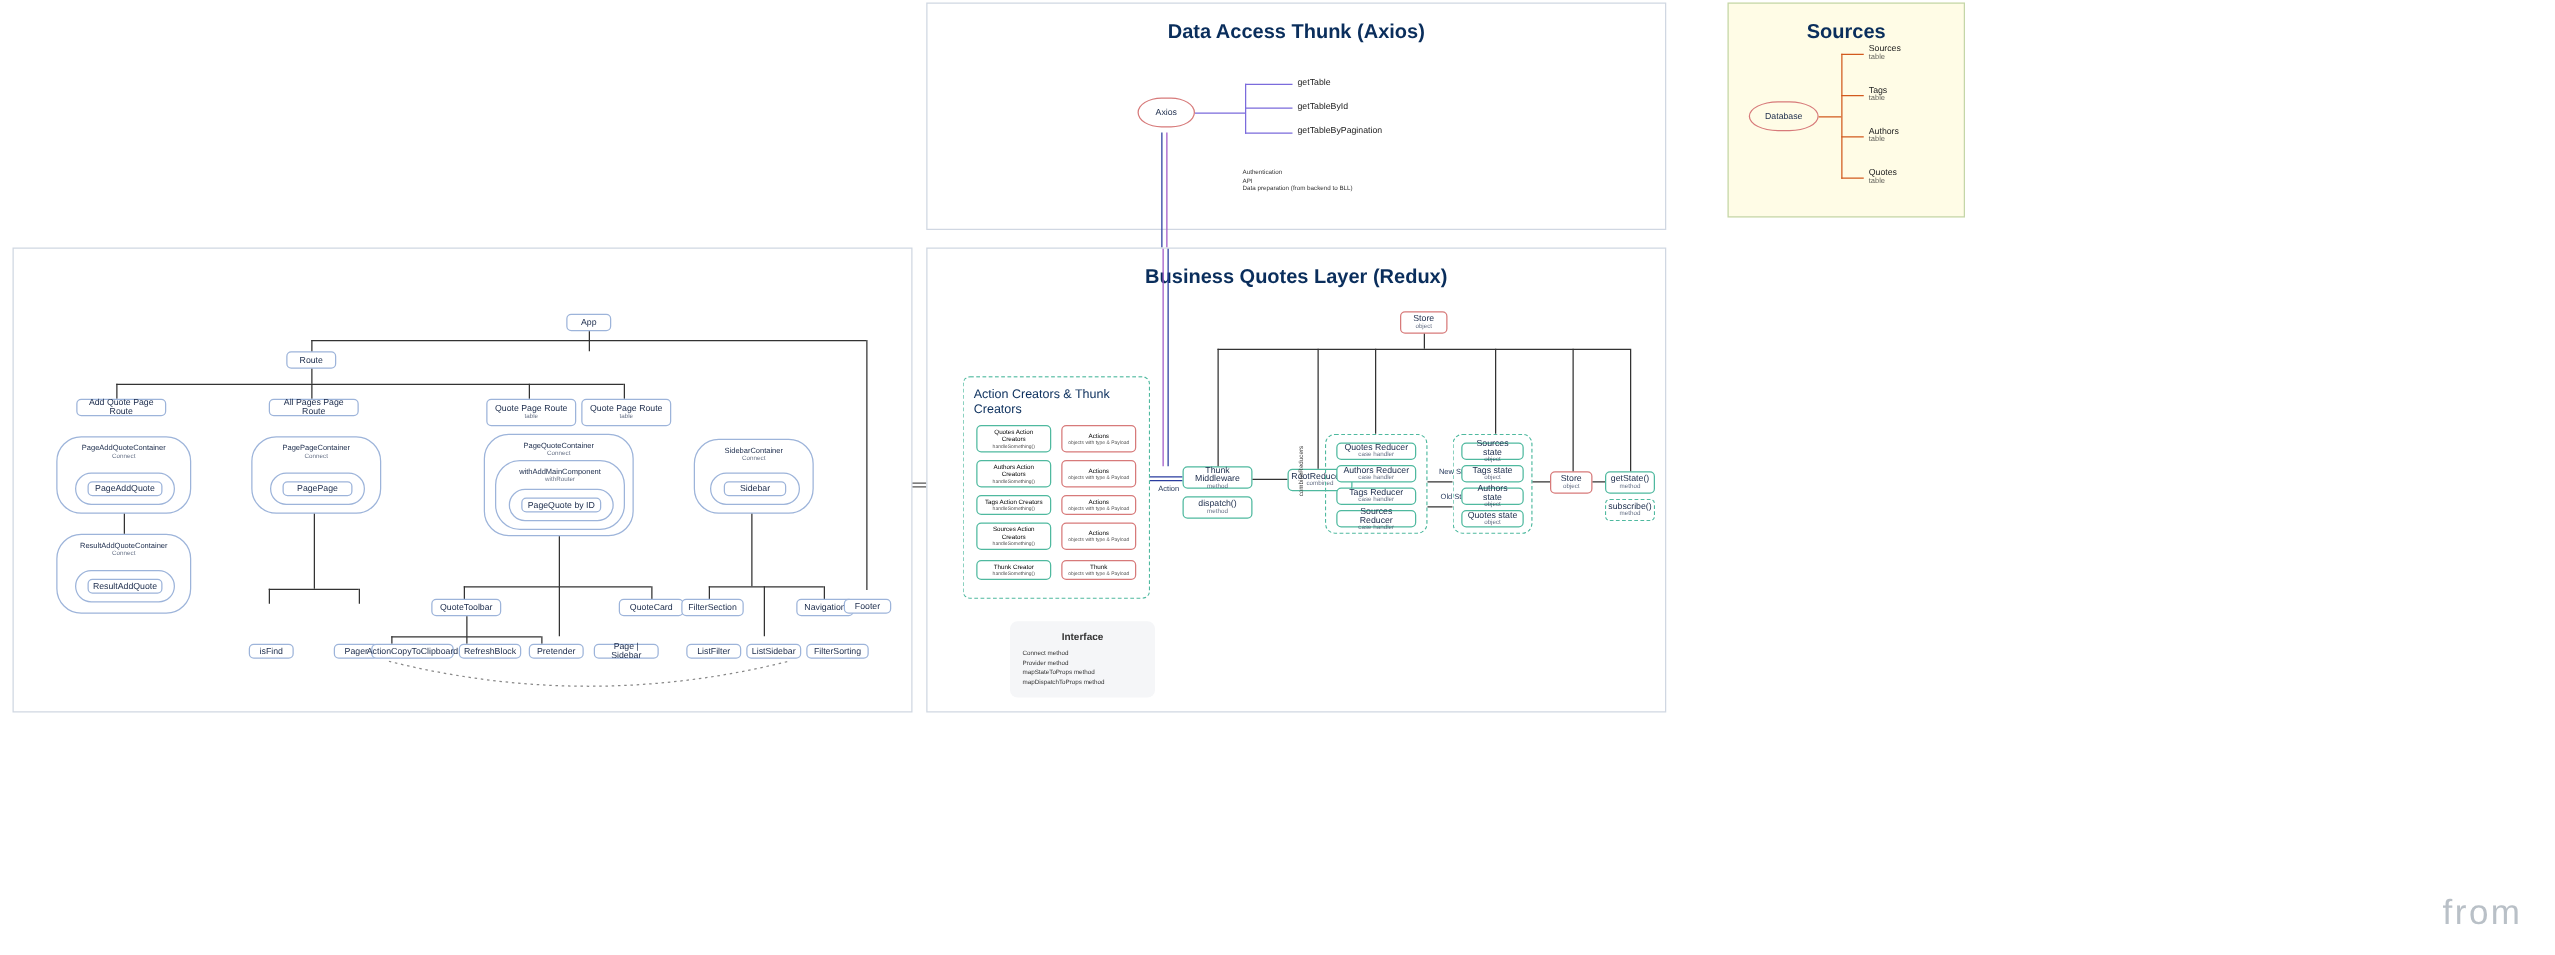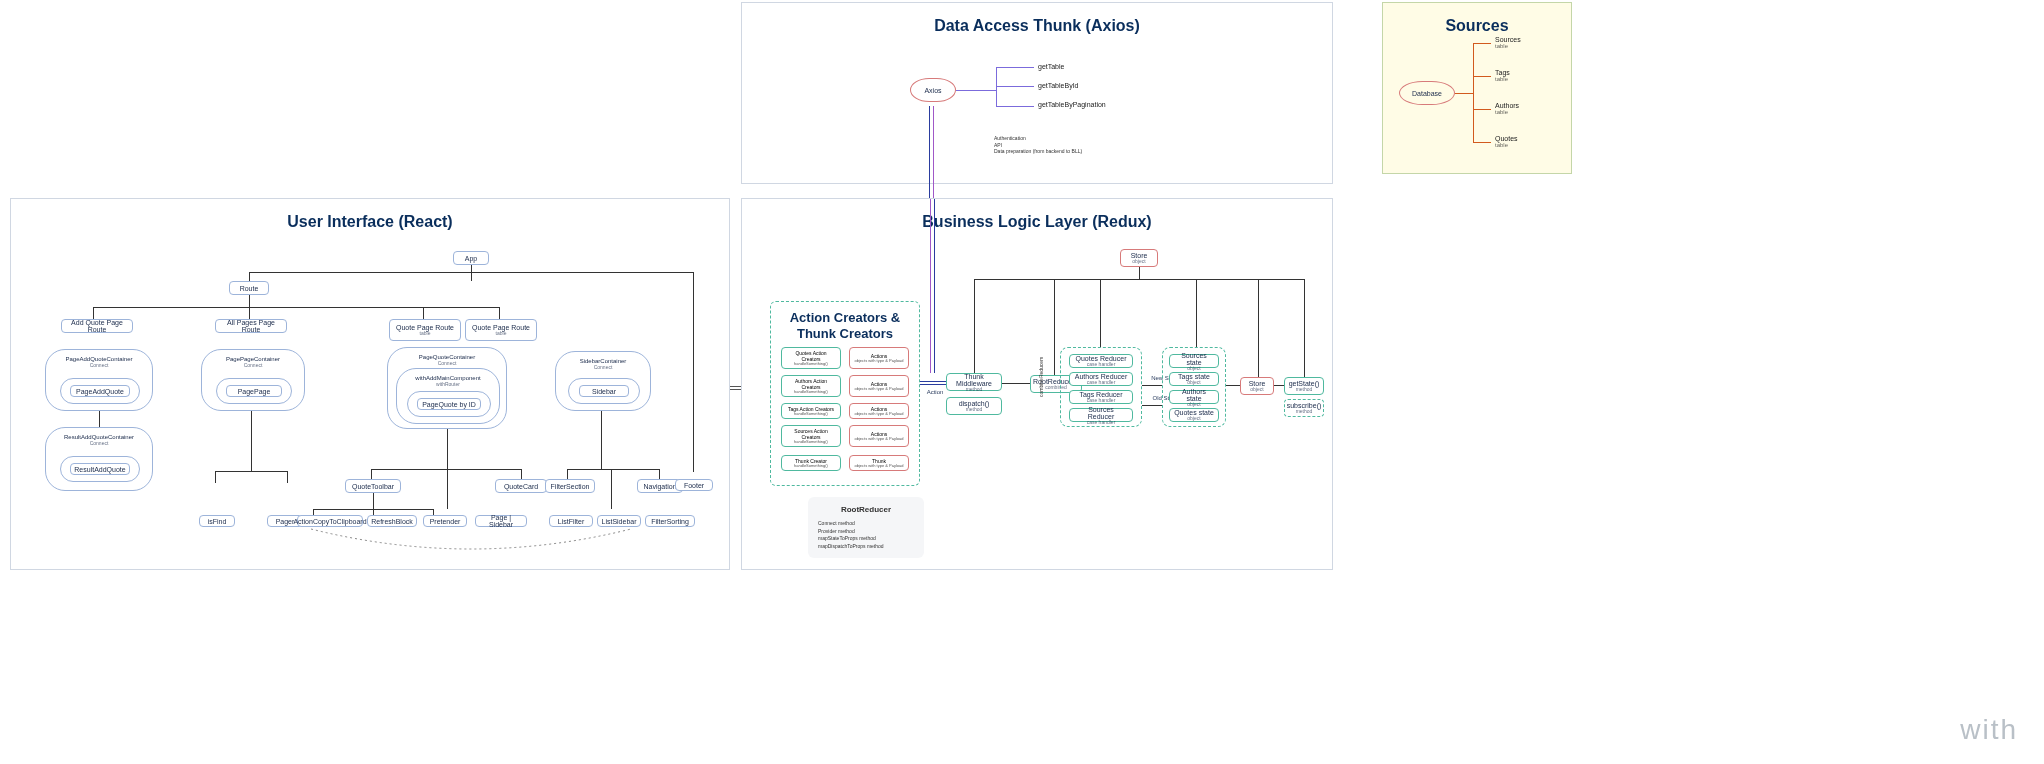--- a/index.html
+++ b/index.html
@@ -146,7 +146,6 @@
 </div>
 
 <div class="panel" style="left:10px; top:198px; width:720px; height:372px;">
-  <div class="panel-title">User Interface (React)</div>
 
   <div class="cap" style="left:442px; top:52px; width:36px; height:14px;">App</div>
   <div class="line v" style="left:460px; top:66px; height:16px;"></div>

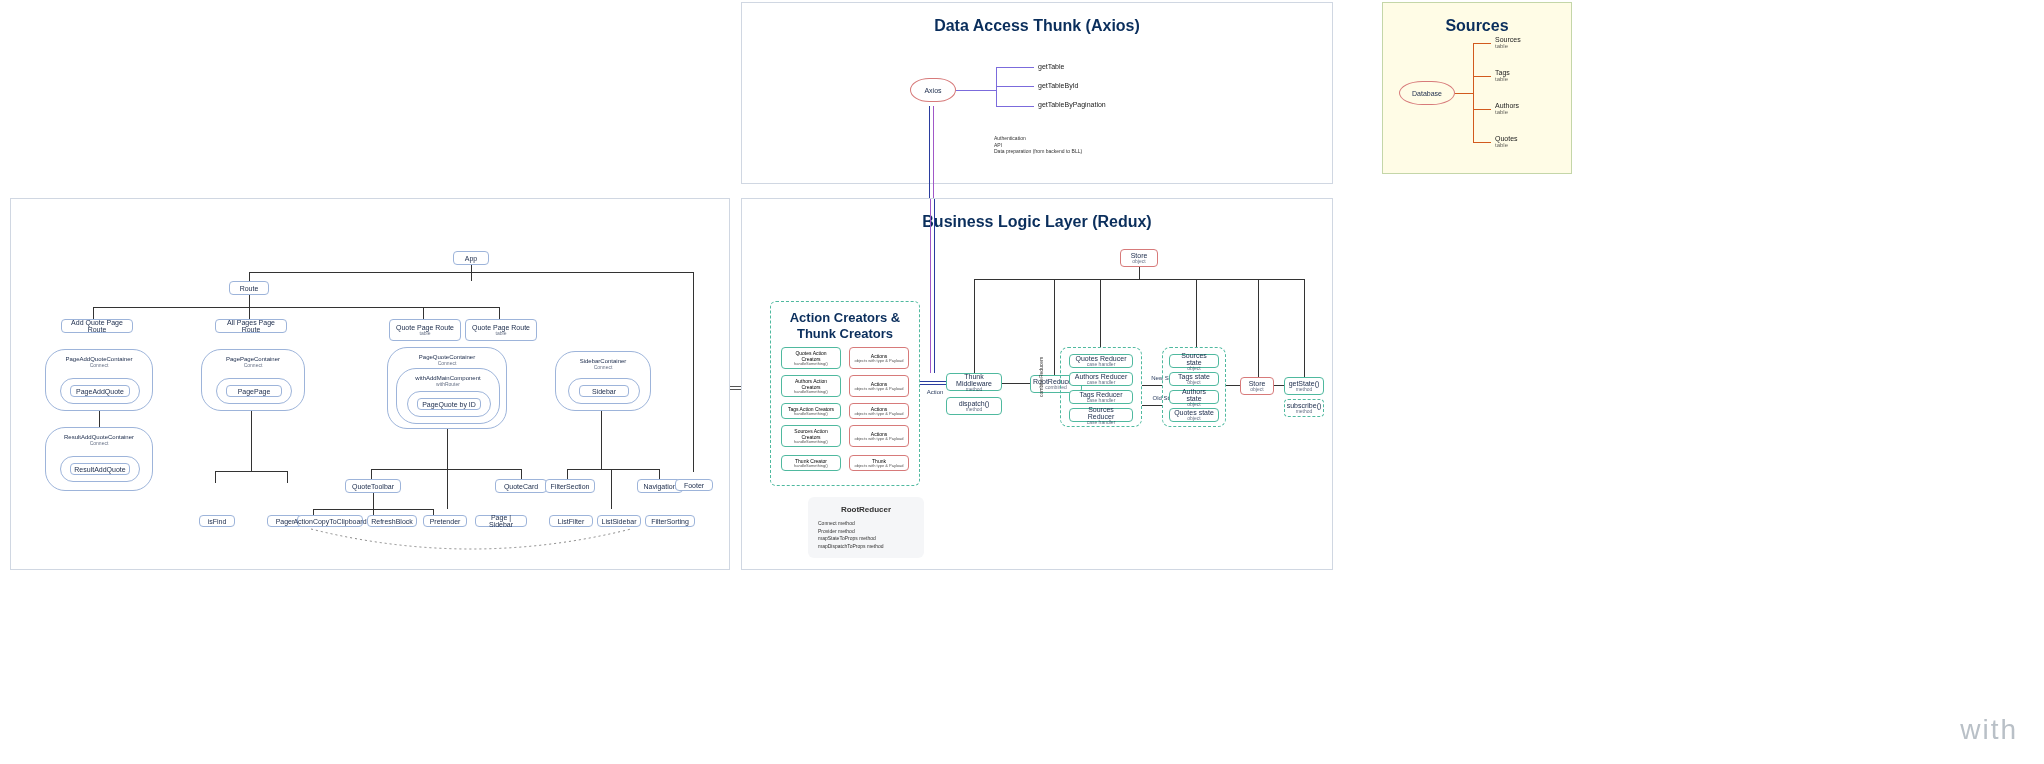--- a/index.html
+++ b/index.html
@@ -266,7 +266,7 @@
 <div class="line h" style="left:730px; top:389px; width:38px; background:#555;"></div>
 
 <div class="panel" style="left:741px; top:198px; width:592px; height:372px;">
-  <div class="panel-title">Business Logic Layer (Redux)</div>
+  <div class="panel-title">Business Quotes Layer (Redux)</div>
 
   <div class="ac-panel" style="left:28px; top:102px; width:150px;">
     <div class="ac-title">Action Creators &amp; Thunk Creators</div>

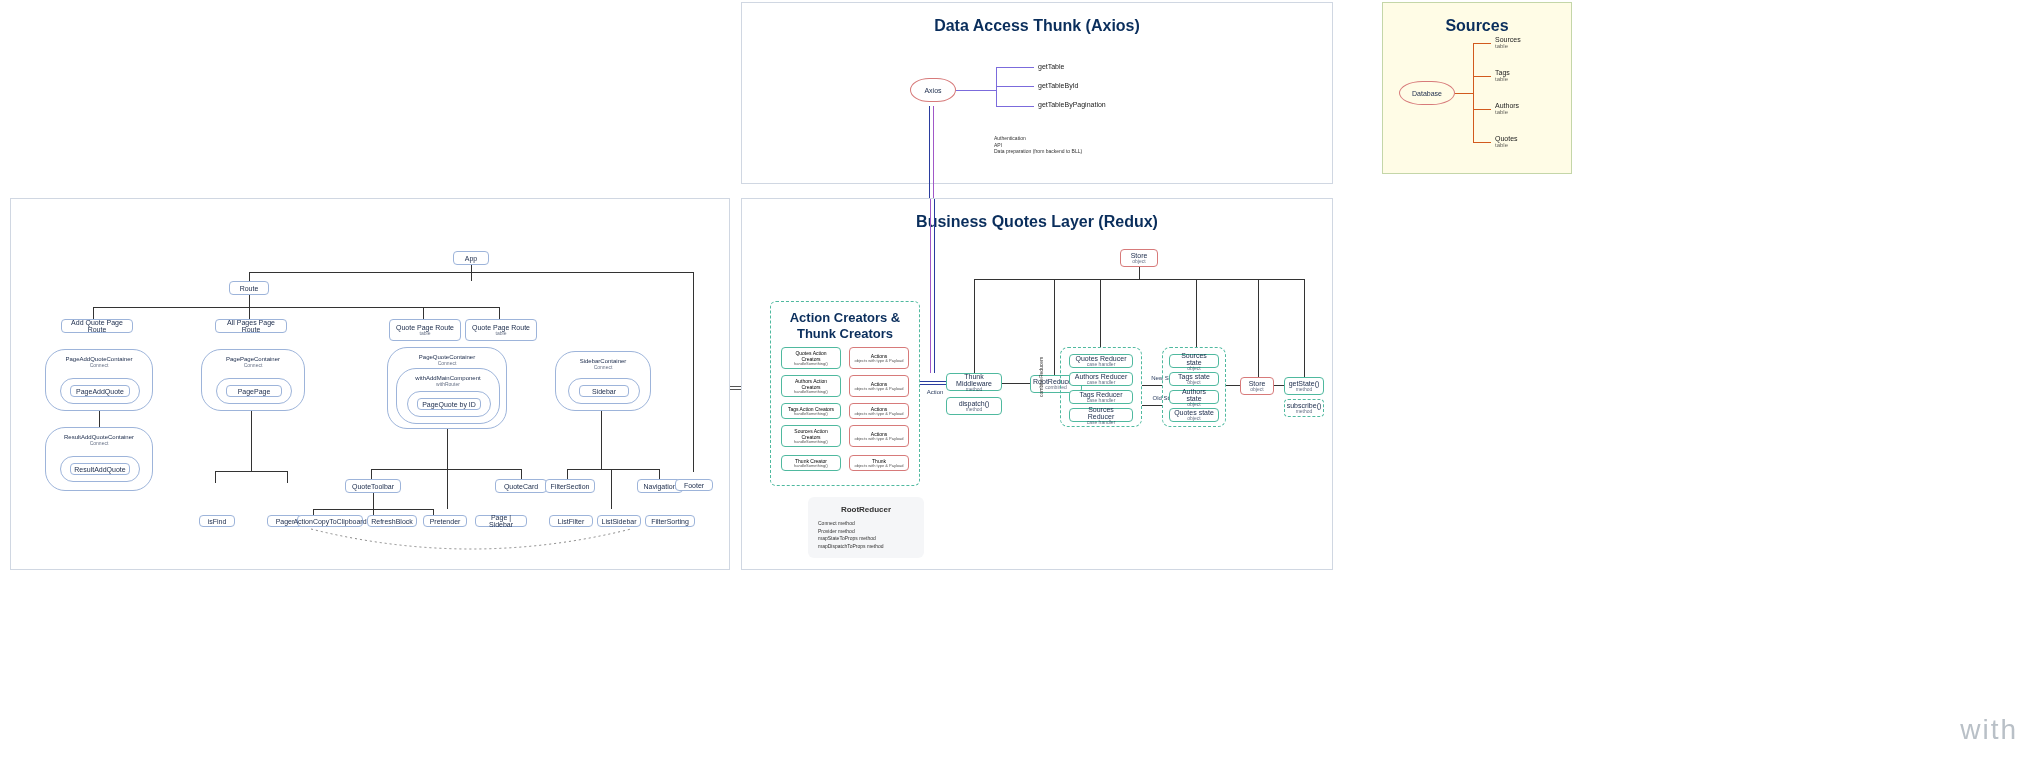--- a/index.html
+++ b/index.html
@@ -87,7 +87,7 @@
       position:absolute; border:1px dashed #4fb99f; border-radius:6px;
       padding:8px;
     }
-    .ac-title { font-size:13px; font-weight:bold; text-align:center; color:#0a2e5c; margin-bottom:6px; line-height:1.2;}
+    .ac-title { font-size:10px; font-weight:normal; text-align:left; color:#0a2e5c; margin-bottom:6px; line-height:1.2;}
     .ac-row { display:flex; gap:8px; margin-bottom:6px; justify-content:center;}
     .ac-box {
       border-radius:4px; padding:2px 4px;

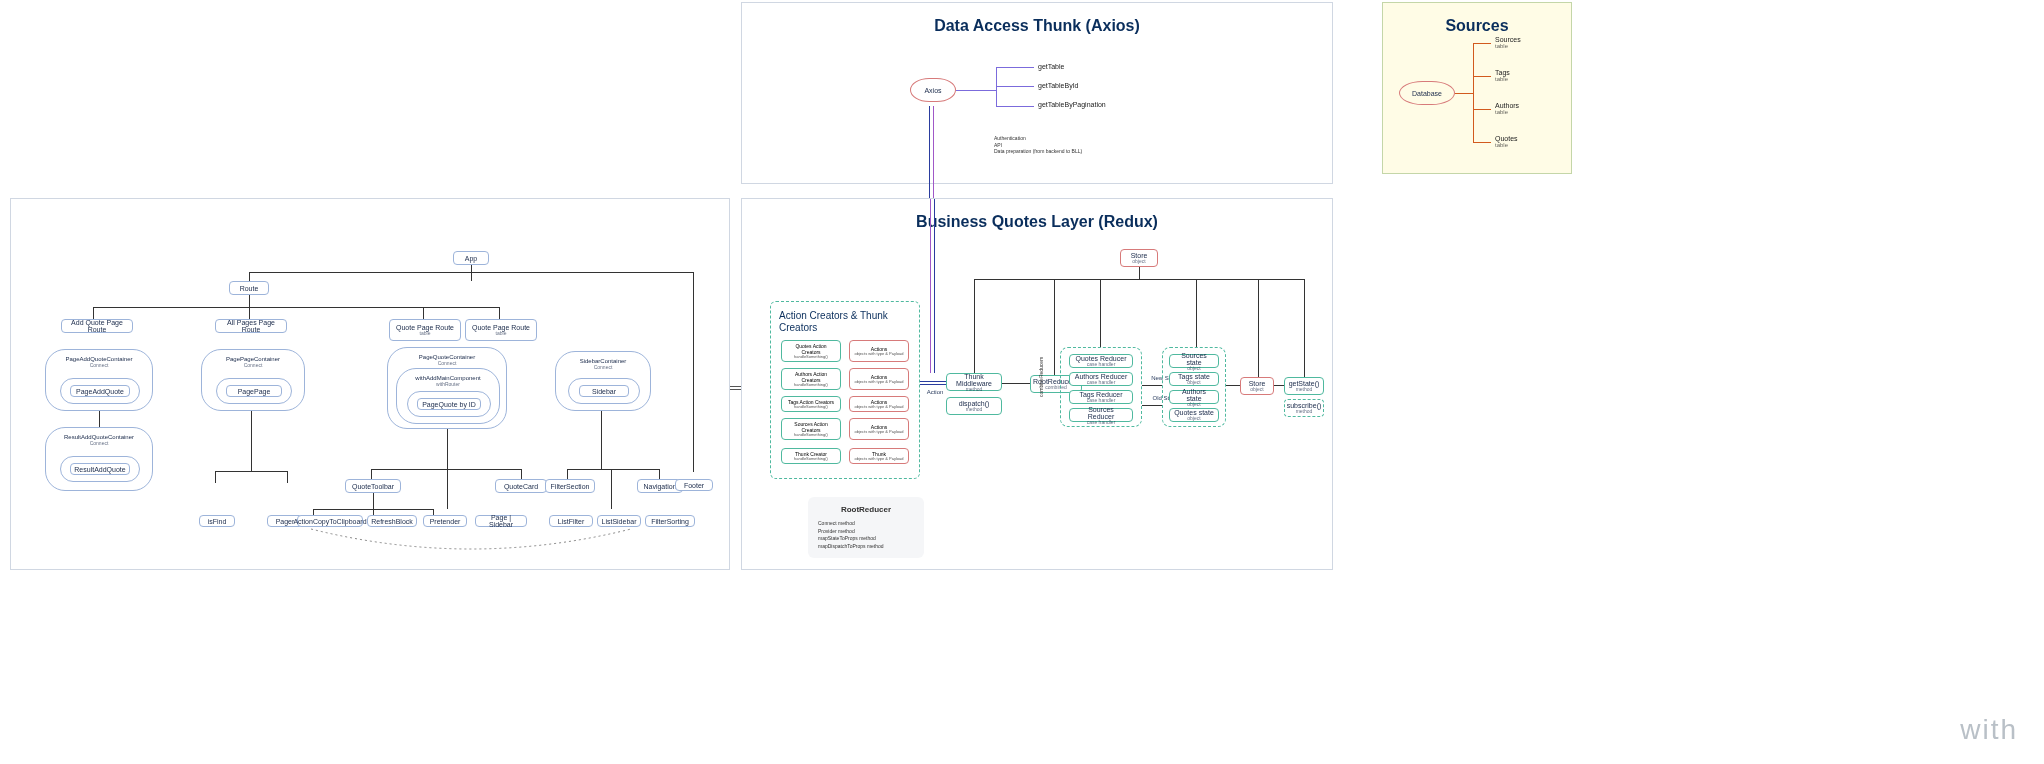--- a/index.html
+++ b/index.html
@@ -415,7 +415,7 @@
   <div class="line v" style="left:562px; top:80px; height:98px;"></div>
 
   <div class="greybox" style="left:66px; top:298px; width:116px;">
-    <h4>RootReducer</h4>
+    <h4>Interface</h4>
     <ul>
       <li>Connect method</li>
       <li>Provider method</li>

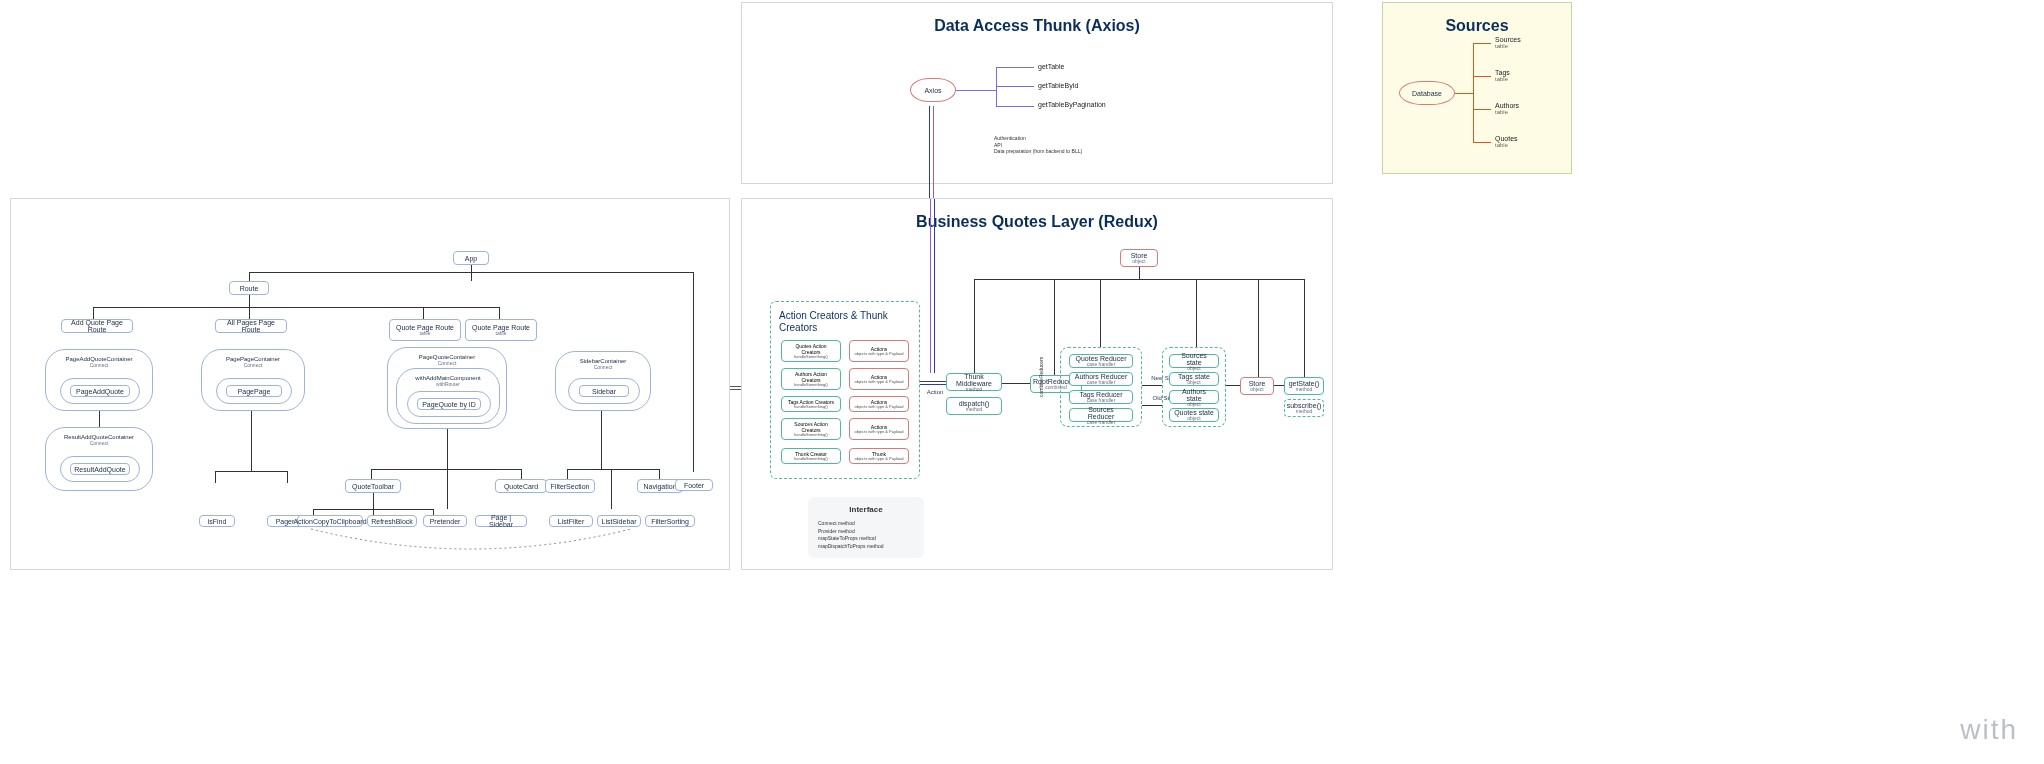--- a/index.html
+++ b/index.html
@@ -428,6 +428,6 @@
   <div class="line v" style="left:192px; top:0px; height:174px; background:#2a3c9e;"></div>
 </div>
 
-<div class="brand">with</div>
+<div class="brand">from</div>
 
 </body></html>

